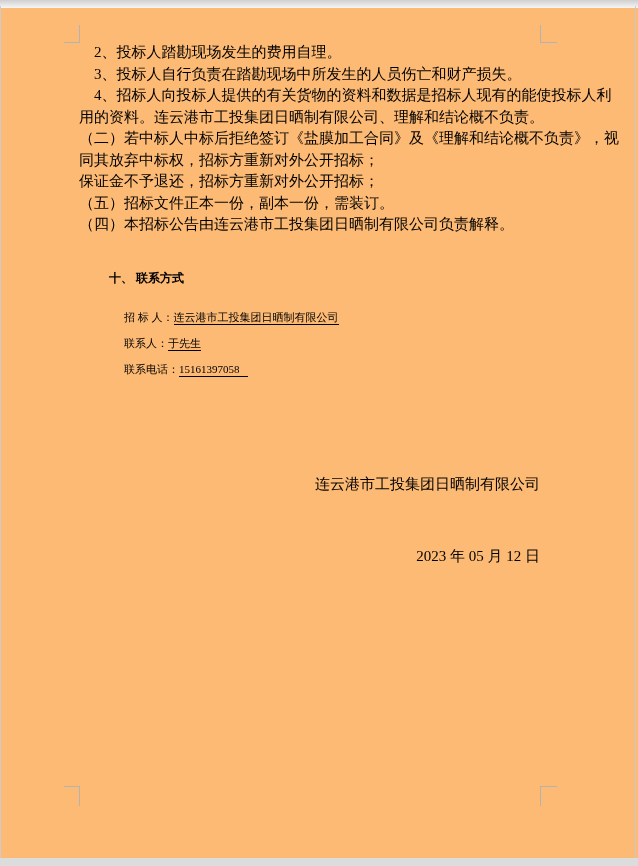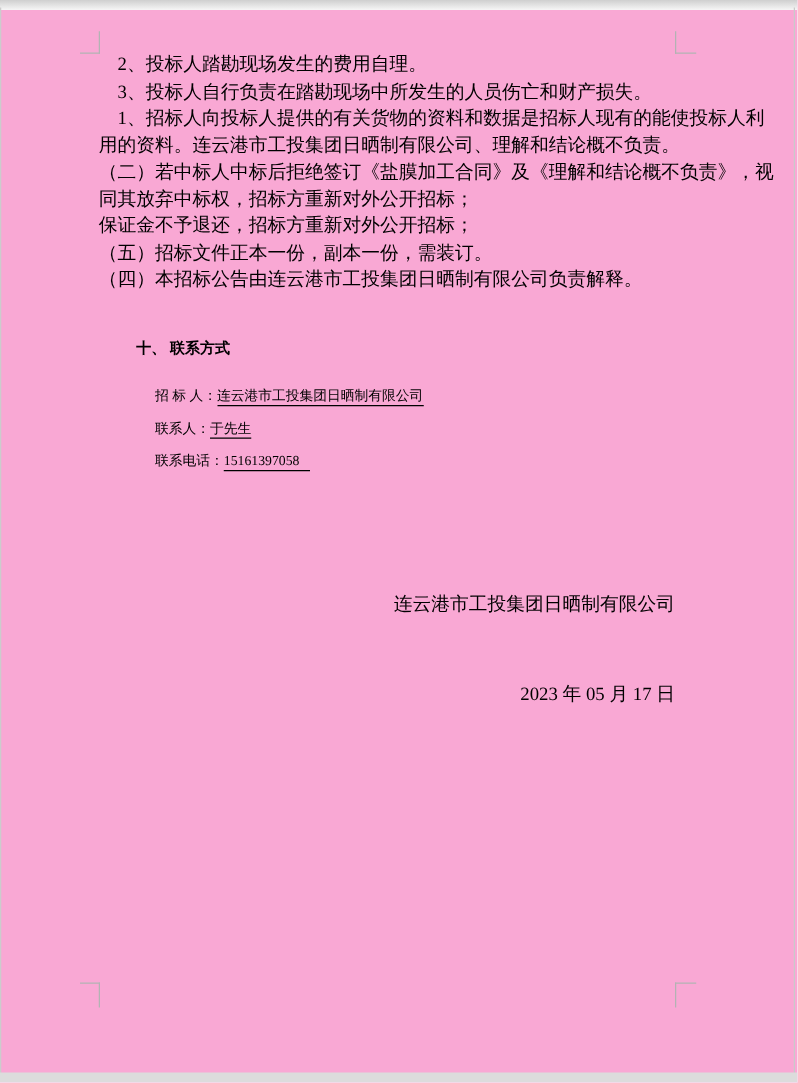--- a/index.html
+++ b/index.html
@@ -15,7 +15,7 @@
     position: relative;
     width: 638px;
     height: 866px;
-    background: #f9a8d4;
+    background: #fdba74;
     color: #000000;
   }
   .top-shade {

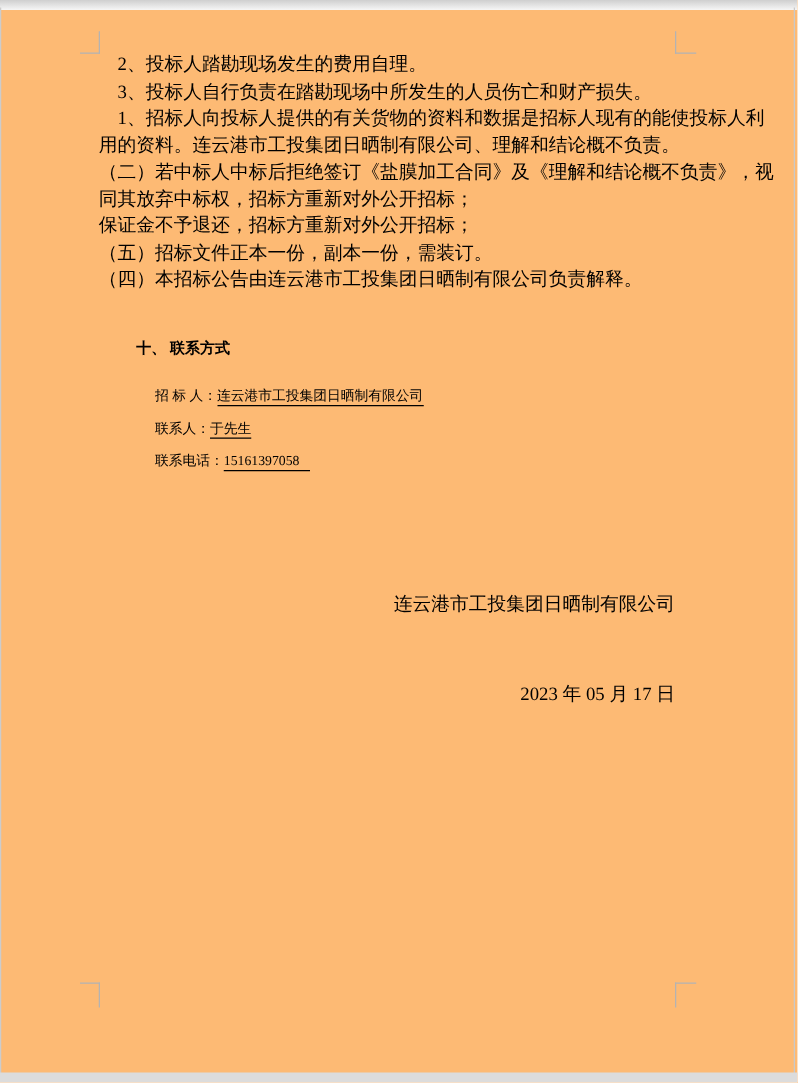--- a/index.html
+++ b/index.html
@@ -98,7 +98,7 @@
     <div class="body-lines">
       <div class="bodyline indent">2、投标人踏勘现场发生的费用自理。</div>
       <div class="bodyline indent">3、投标人自行负责在踏勘现场中所发生的人员伤亡和财产损失。</div>
-      <div class="bodyline indent">1、招标人向投标人提供的有关货物的资料和数据是招标人现有的能使投标人利</div>
+      <div class="bodyline indent">4、招标人向投标人提供的有关货物的资料和数据是招标人现有的能使投标人利</div>
       <div class="bodyline">用的资料。连云港市工投集团日晒制有限公司、理解和结论概不负责。</div>
       <div class="bodyline">（二）若中标人中标后拒绝签订《盐膜加工合同》及《理解和结论概不负责》，视</div>
       <div class="bodyline">同其放弃中标权，招标方重新对外公开招标；</div>

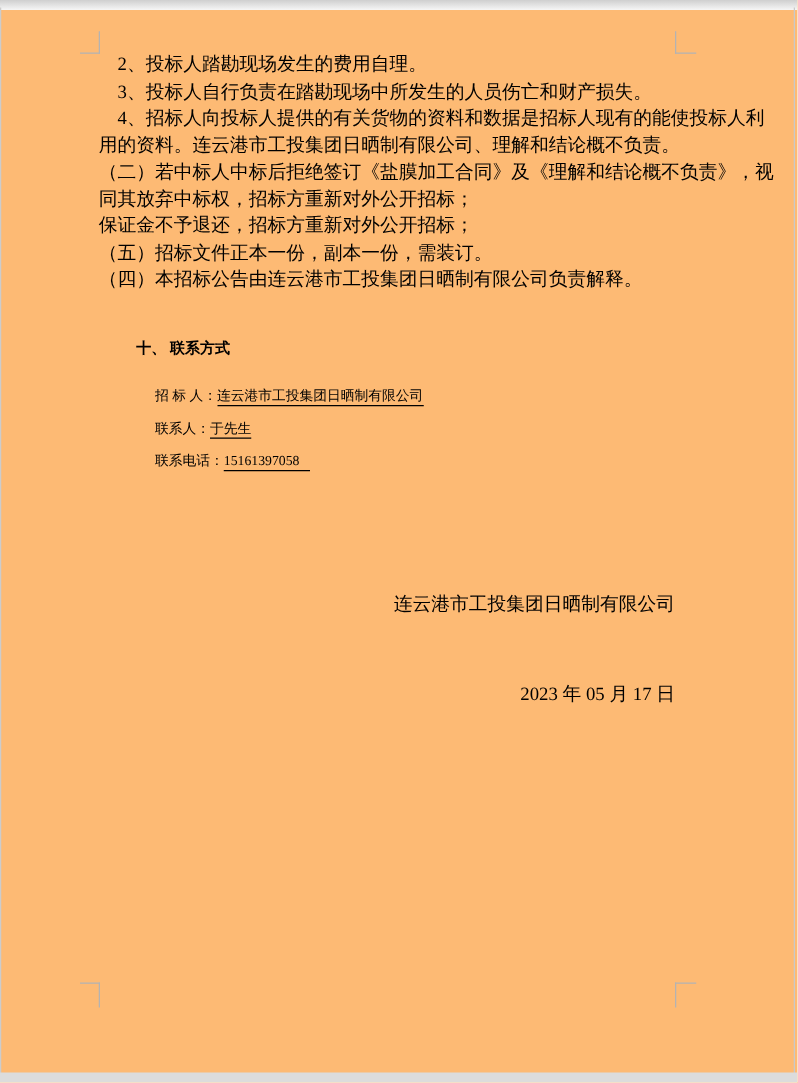--- a/index.html
+++ b/index.html
@@ -123,7 +123,7 @@
 
     <div class="signature">
       <div>连云港市工投集团日晒制有限公司</div>
-      <div>2023 年 05 月 17 日</div>
+      <div>2023 年 05 月 12 日</div>
     </div>
 
   </div>

